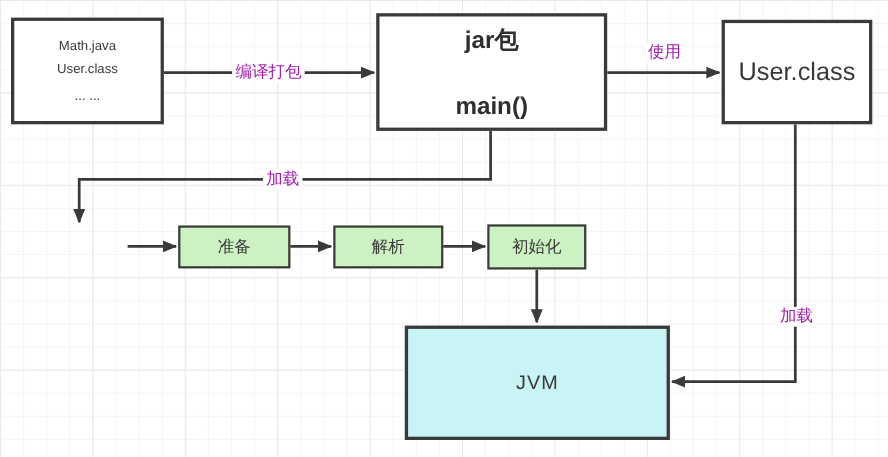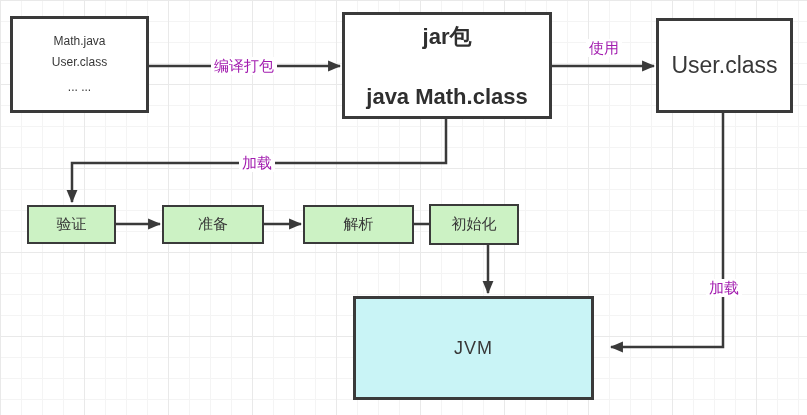--- a/index.html
+++ b/index.html
@@ -122,7 +122,6 @@
   <div class="node node-jar">
     <div class="jar-title">jar包</div>
     <div class="jar-body">
-      <div>java Math.class</div>
     </div>
   </div>
 

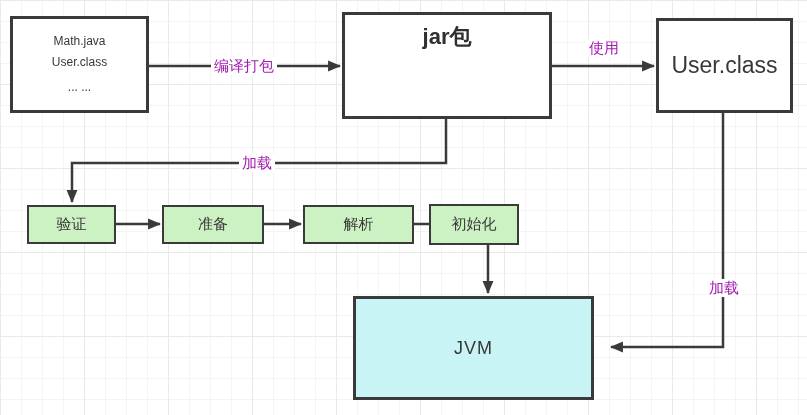--- a/index.html
+++ b/index.html
@@ -122,6 +122,7 @@
   <div class="node node-jar">
     <div class="jar-title">jar包</div>
     <div class="jar-body">
+      <div>main()</div>
     </div>
   </div>
 

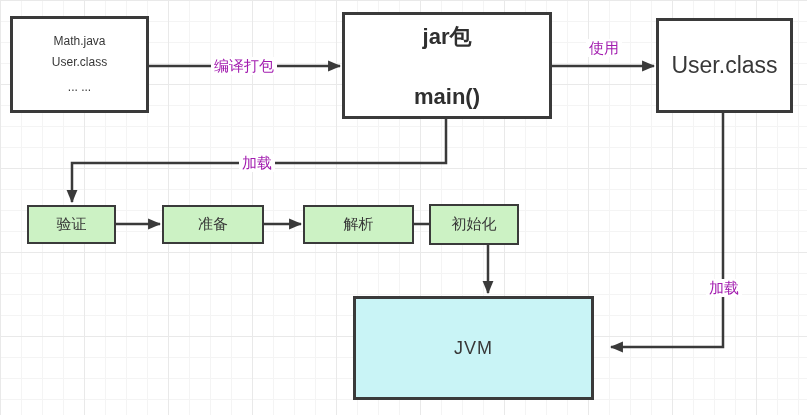--- a/index.html
+++ b/index.html
@@ -130,9 +130,6 @@
     <span>User.class</span>
   </div>
 
-  <div class="node phase phase-verify">
-    <span>验证</span>
-  </div>
   <div class="node phase phase-prepare">
     <span>准备</span>
   </div>

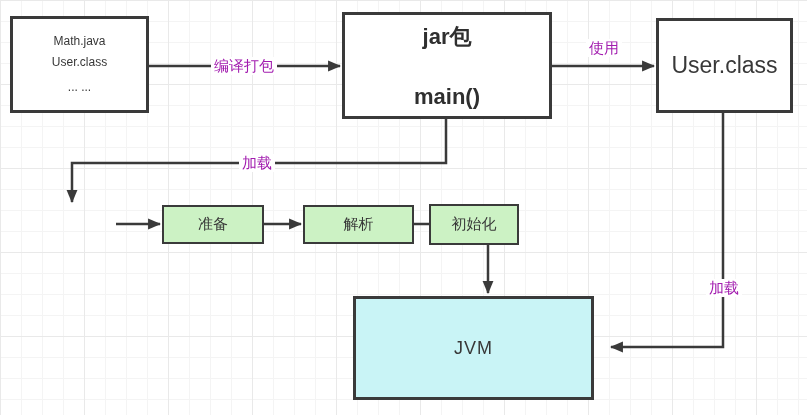--- a/index.html
+++ b/index.html
@@ -69,7 +69,7 @@
   }
   .phase-verify     { left: 27px;  width: 89px; }
   .phase-prepare    { left: 162px; width: 102px; }
-  .phase-resolve    { left: 303px; width: 111px; }
+  .phase-resolve    { left: 303px; width: 100px; }
   .phase-initialize { left: 429px; top: 204px; width: 90px; height: 41px; }
   .node-jvm {
     left: 353px; top: 296px; width: 241px; height: 104px;

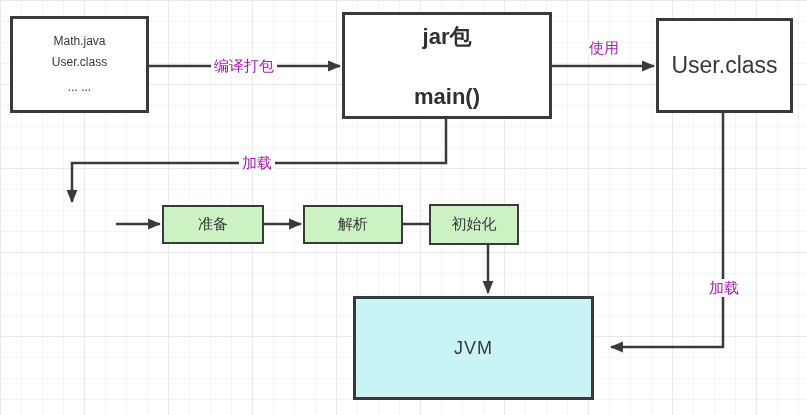--- a/index.html
+++ b/index.html
@@ -70,7 +70,7 @@
   .phase-verify     { left: 27px;  width: 89px; }
   .phase-prepare    { left: 162px; width: 102px; }
   .phase-resolve    { left: 303px; width: 100px; }
-  .phase-initialize { left: 429px; top: 204px; width: 90px; height: 41px; }
+  .phase-initialize { left: 443px; top: 204px; width: 90px; height: 41px; }
   .node-jvm {
     left: 353px; top: 296px; width: 241px; height: 104px;
     background: #c9f4f6;

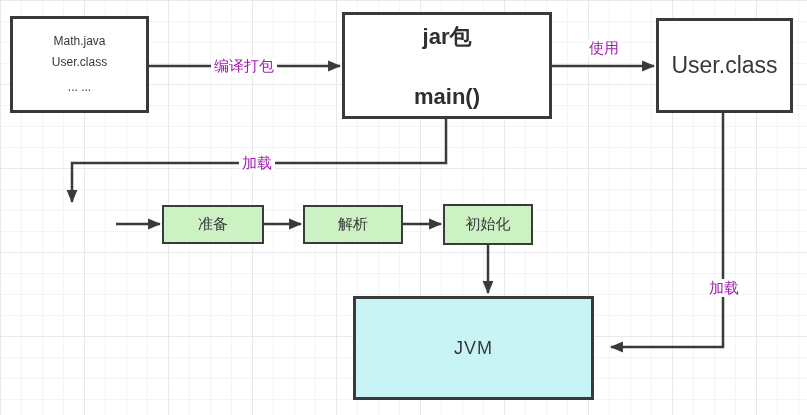--- a/index.html
+++ b/index.html
@@ -72,7 +72,7 @@
   .phase-resolve    { left: 303px; width: 100px; }
   .phase-initialize { left: 443px; top: 204px; width: 90px; height: 41px; }
   .node-jvm {
-    left: 353px; top: 296px; width: 241px; height: 104px;
+    left: 368px; top: 296px; width: 241px; height: 104px;
     background: #c9f4f6;
     font-size: 18px;
     letter-spacing: 1px;

